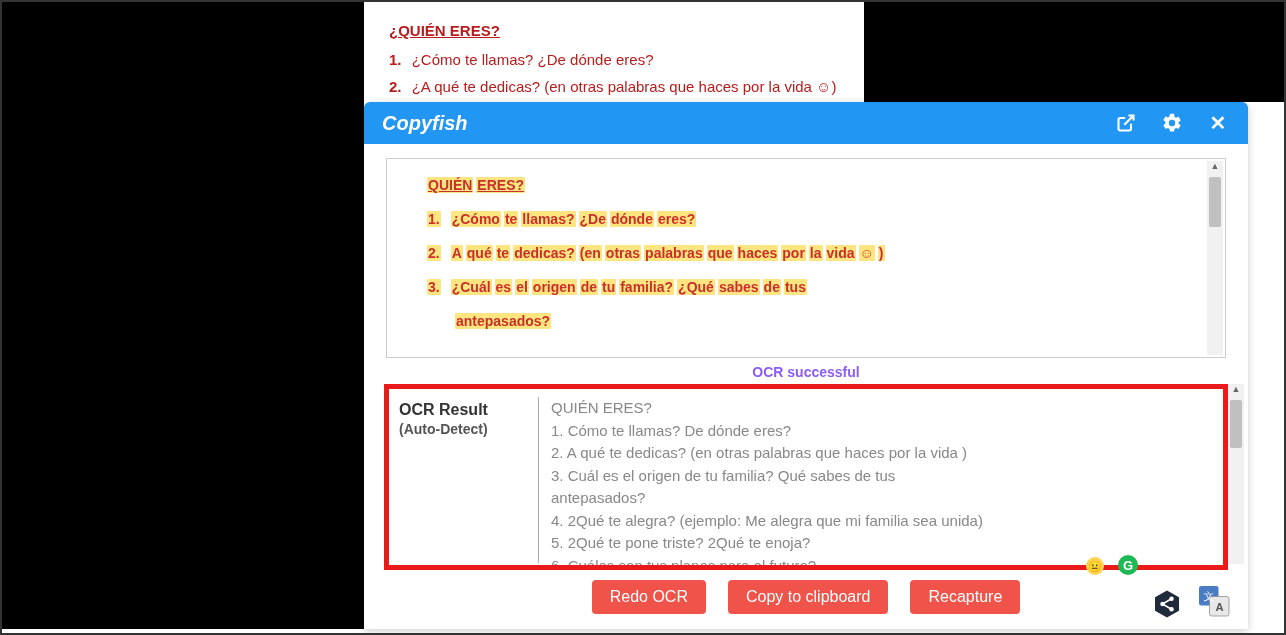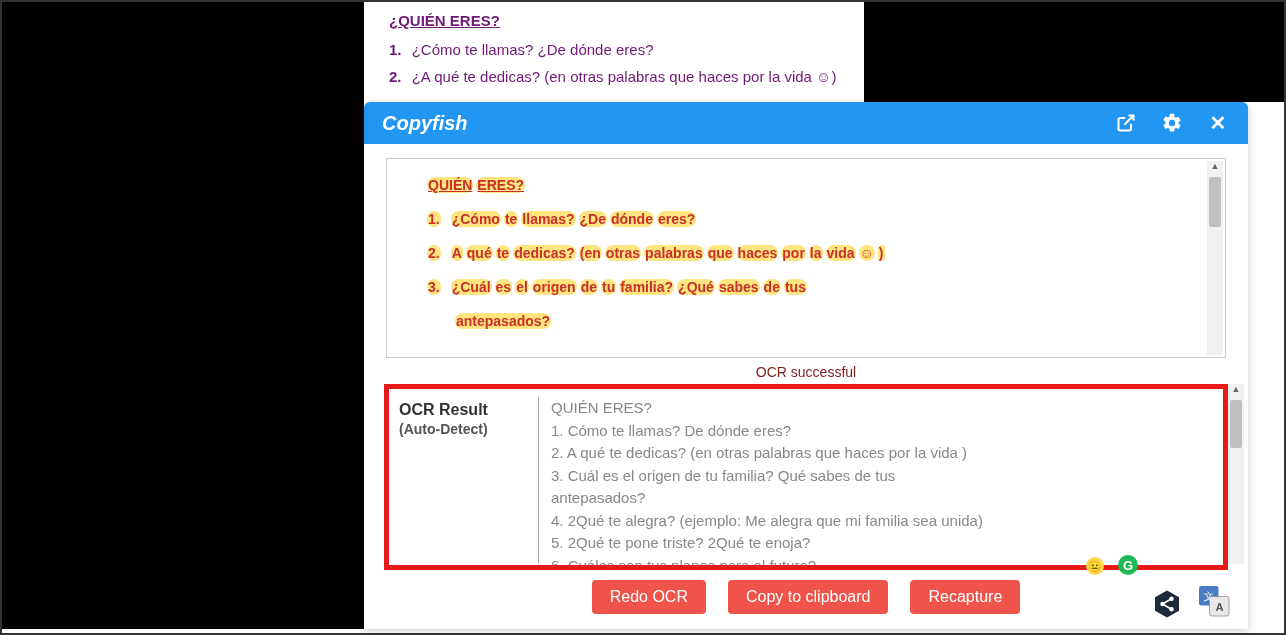--- a/index.html
+++ b/index.html
@@ -26,13 +26,13 @@
     }
     .doc-bg {
       position: absolute;
-      left: 362px; top: 2px;
+      left: 362px; top: 12px;
       width: 500px; height: 110px;
       background: #fff;
       padding: 8px 25px;
       font-family: Arial, sans-serif;
       font-size: 15px;
-      color: #701a75;
+      color: #b91c1c;
     }
     .doc-title {
       font-weight: bold;

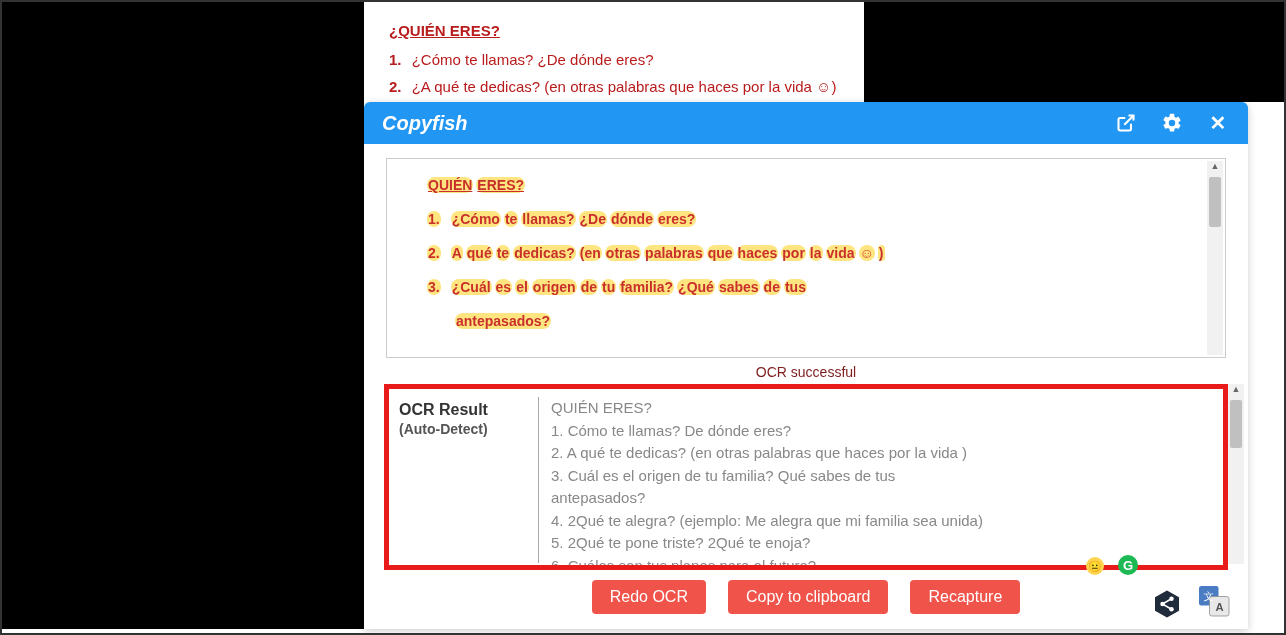--- a/index.html
+++ b/index.html
@@ -127,7 +127,7 @@
     .hl {
       background: #ffe57f;
       padding: 0 1px;
-      border-radius: 8px;
+      border-radius: 1px;
       margin-right: 3px;
     }
     .ocr-status {

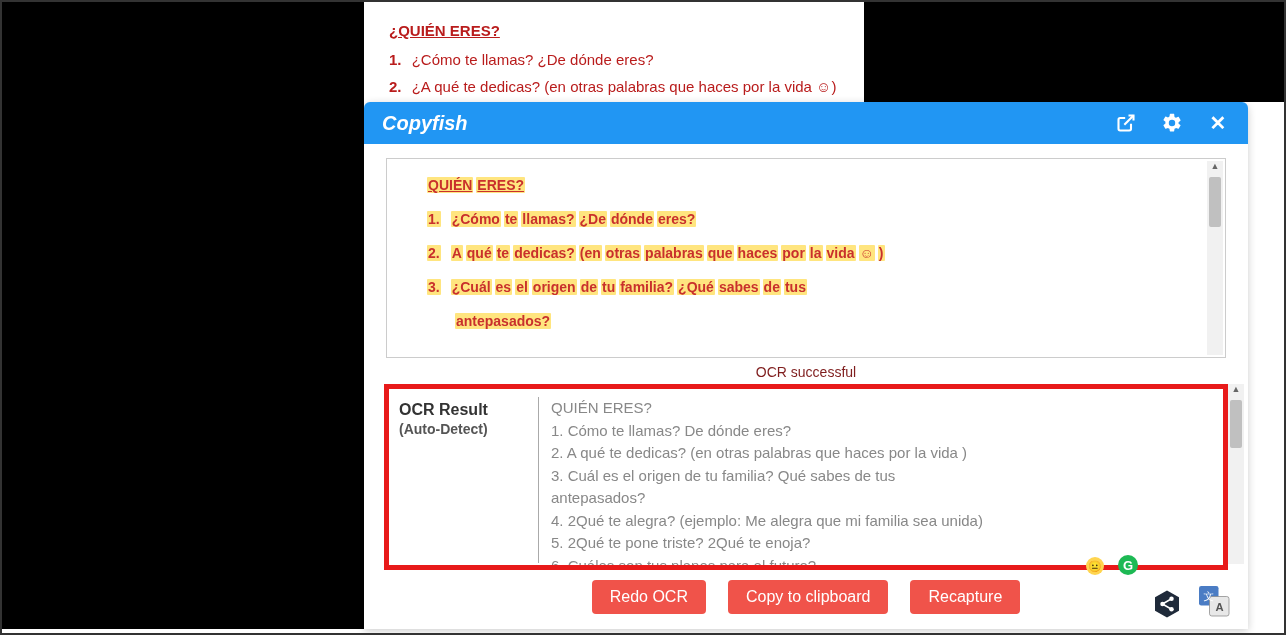--- a/index.html
+++ b/index.html
@@ -132,8 +132,8 @@
     }
     .ocr-status {
       text-align: center;
-      color: #7f1d1d;
-      font-weight: normal;
+      color: #8b5cf6;
+      font-weight: bold;
       font-size: 14px;
       margin: 4px 0;
     }

